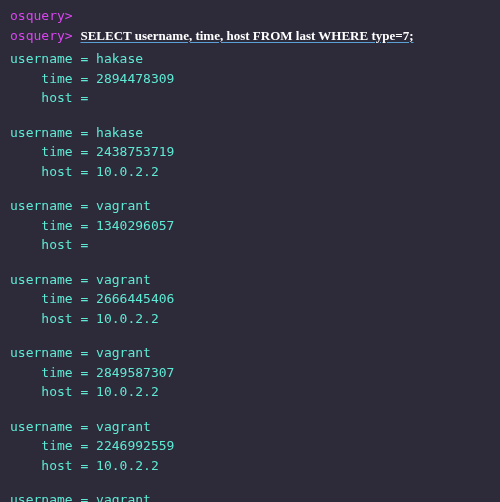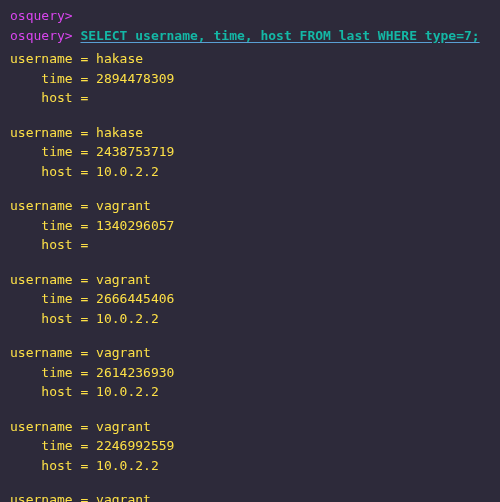--- a/index.html
+++ b/index.html
@@ -27,11 +27,12 @@
       color: #d946ef;
     }
     .query {
-      color: #14b8a6;
+      color: #ffffff;
       font-weight: bold;
       text-decoration: underline;
       text-decoration-color: #5a9fd4;
       text-underline-offset: 2px;
+      font-family: Liberation Serif, serif;
     }
     .record {
       margin-top: 4px;

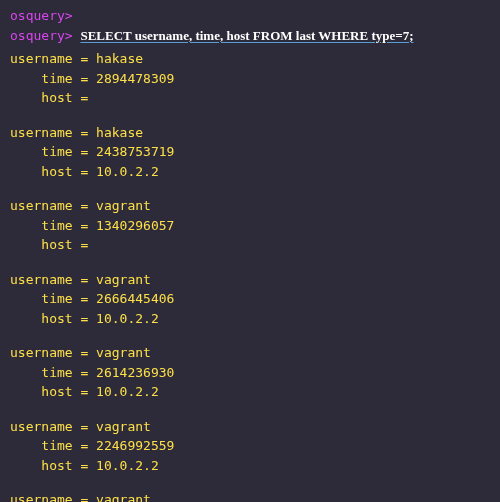--- a/index.html
+++ b/index.html
@@ -40,7 +40,7 @@
     }
     .row {
       white-space: pre;
-      color: #fde047;
+      color: #5eead4;
     }
   </style>
 </head>

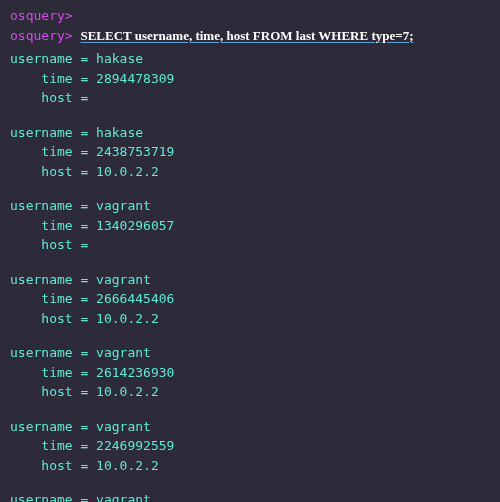--- a/index.html
+++ b/index.html
@@ -76,7 +76,7 @@
     </div>
     <div class="record">
       <div class="row">username = vagrant</div>
-      <div class="row">    time = 2614236930</div>
+      <div class="row">    time = 2849587307</div>
       <div class="row">    host = 10.0.2.2</div>
     </div>
     <div class="record">

